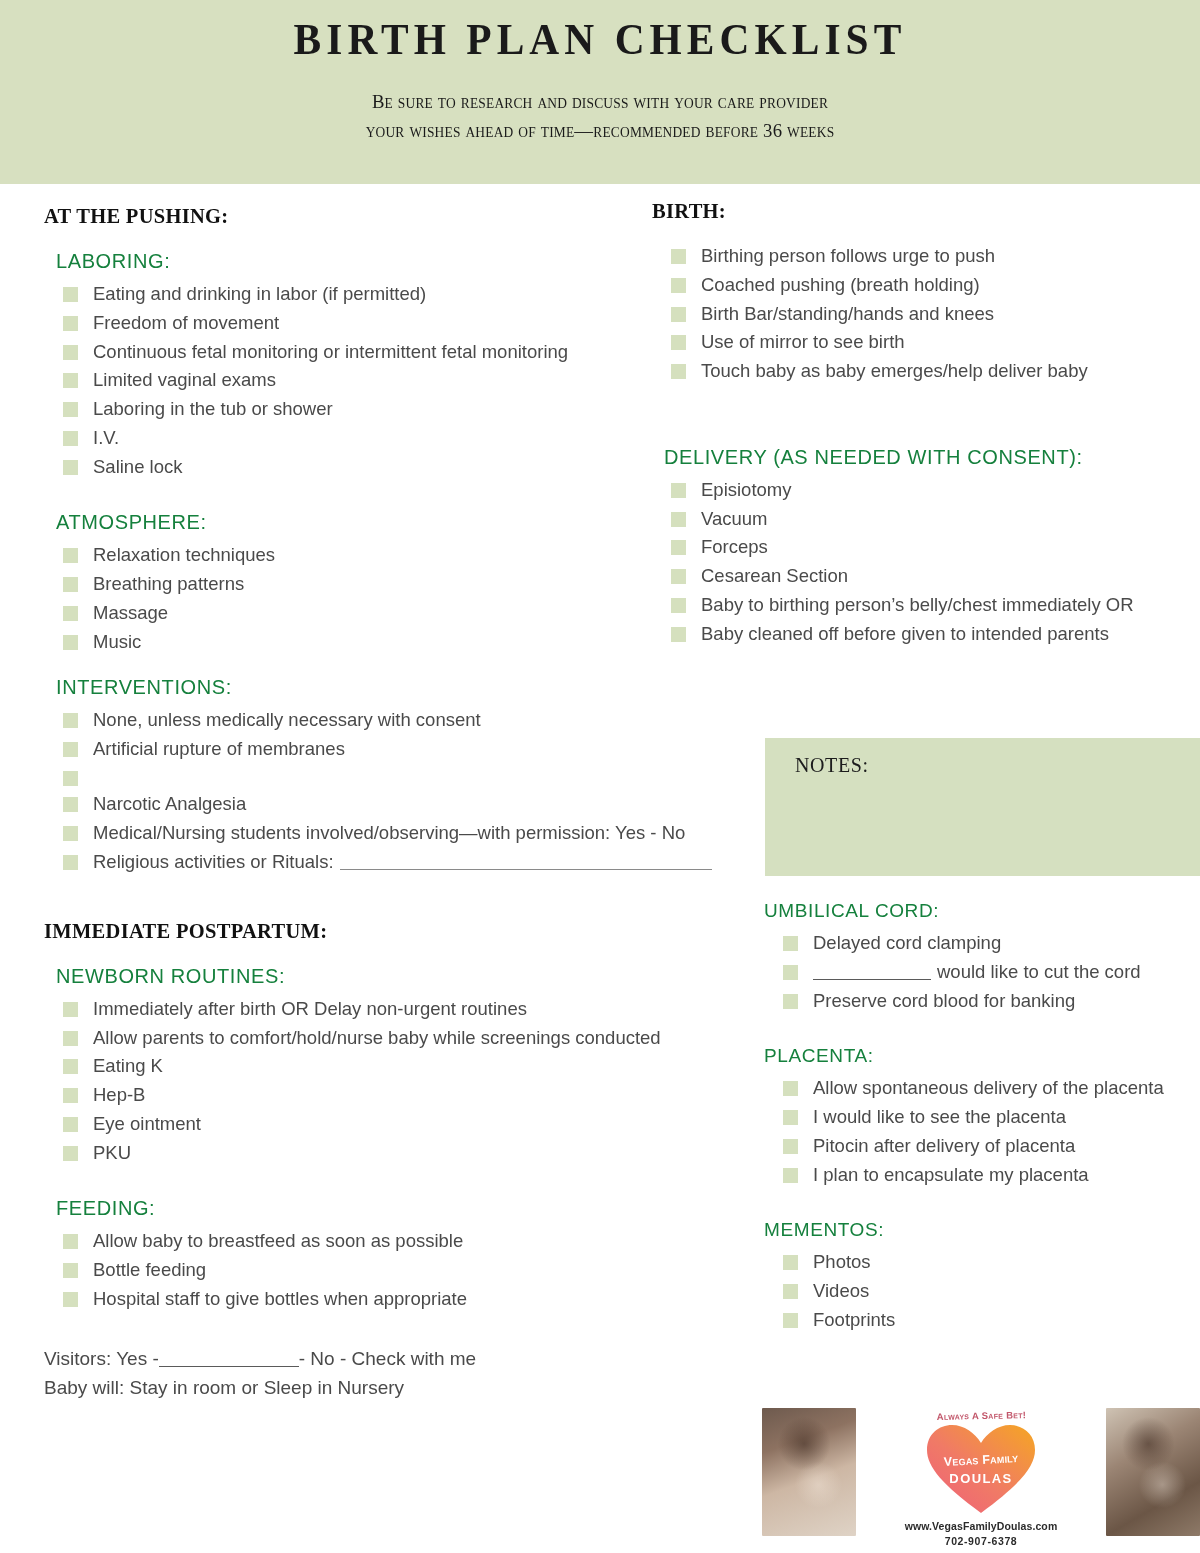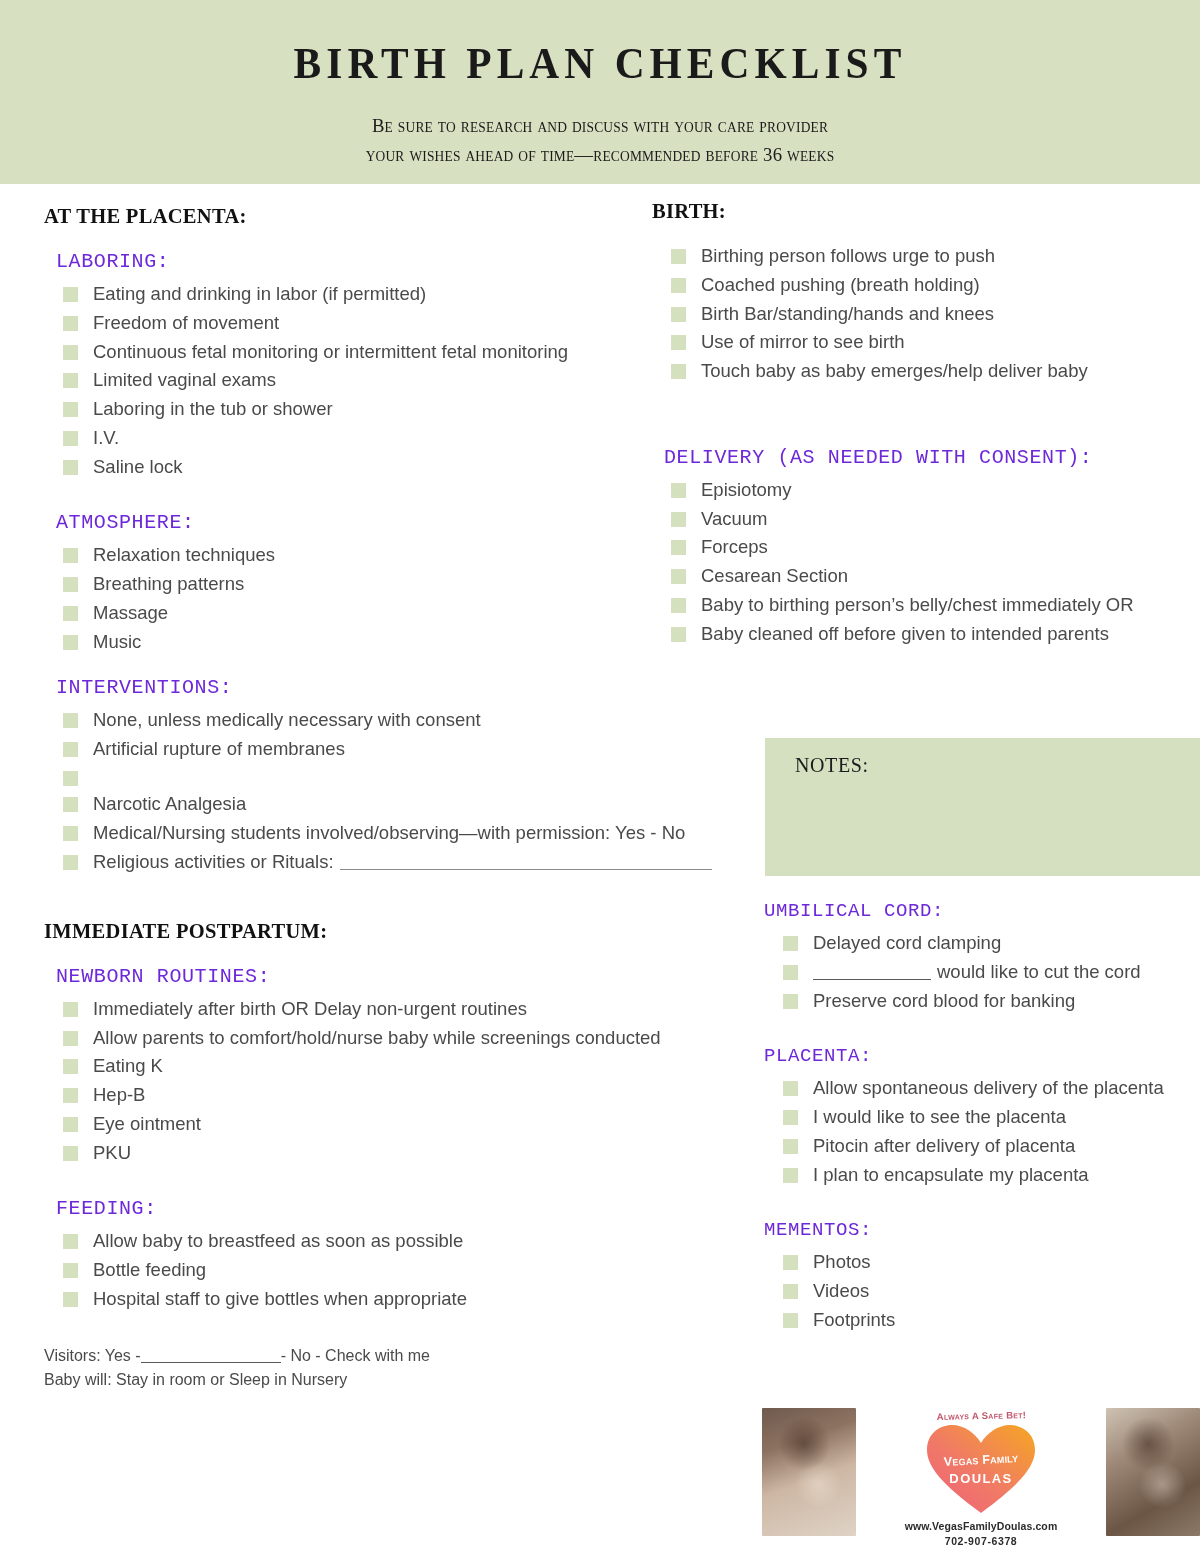--- a/index.html
+++ b/index.html
@@ -24,7 +24,7 @@
     background: #d7e0c0;
     text-align: center;
     box-sizing: border-box;
-    padding-top: 36px;
+    padding-top: 12px;
   }
   .doc-title {
     font-family: "Liberation Serif", serif;

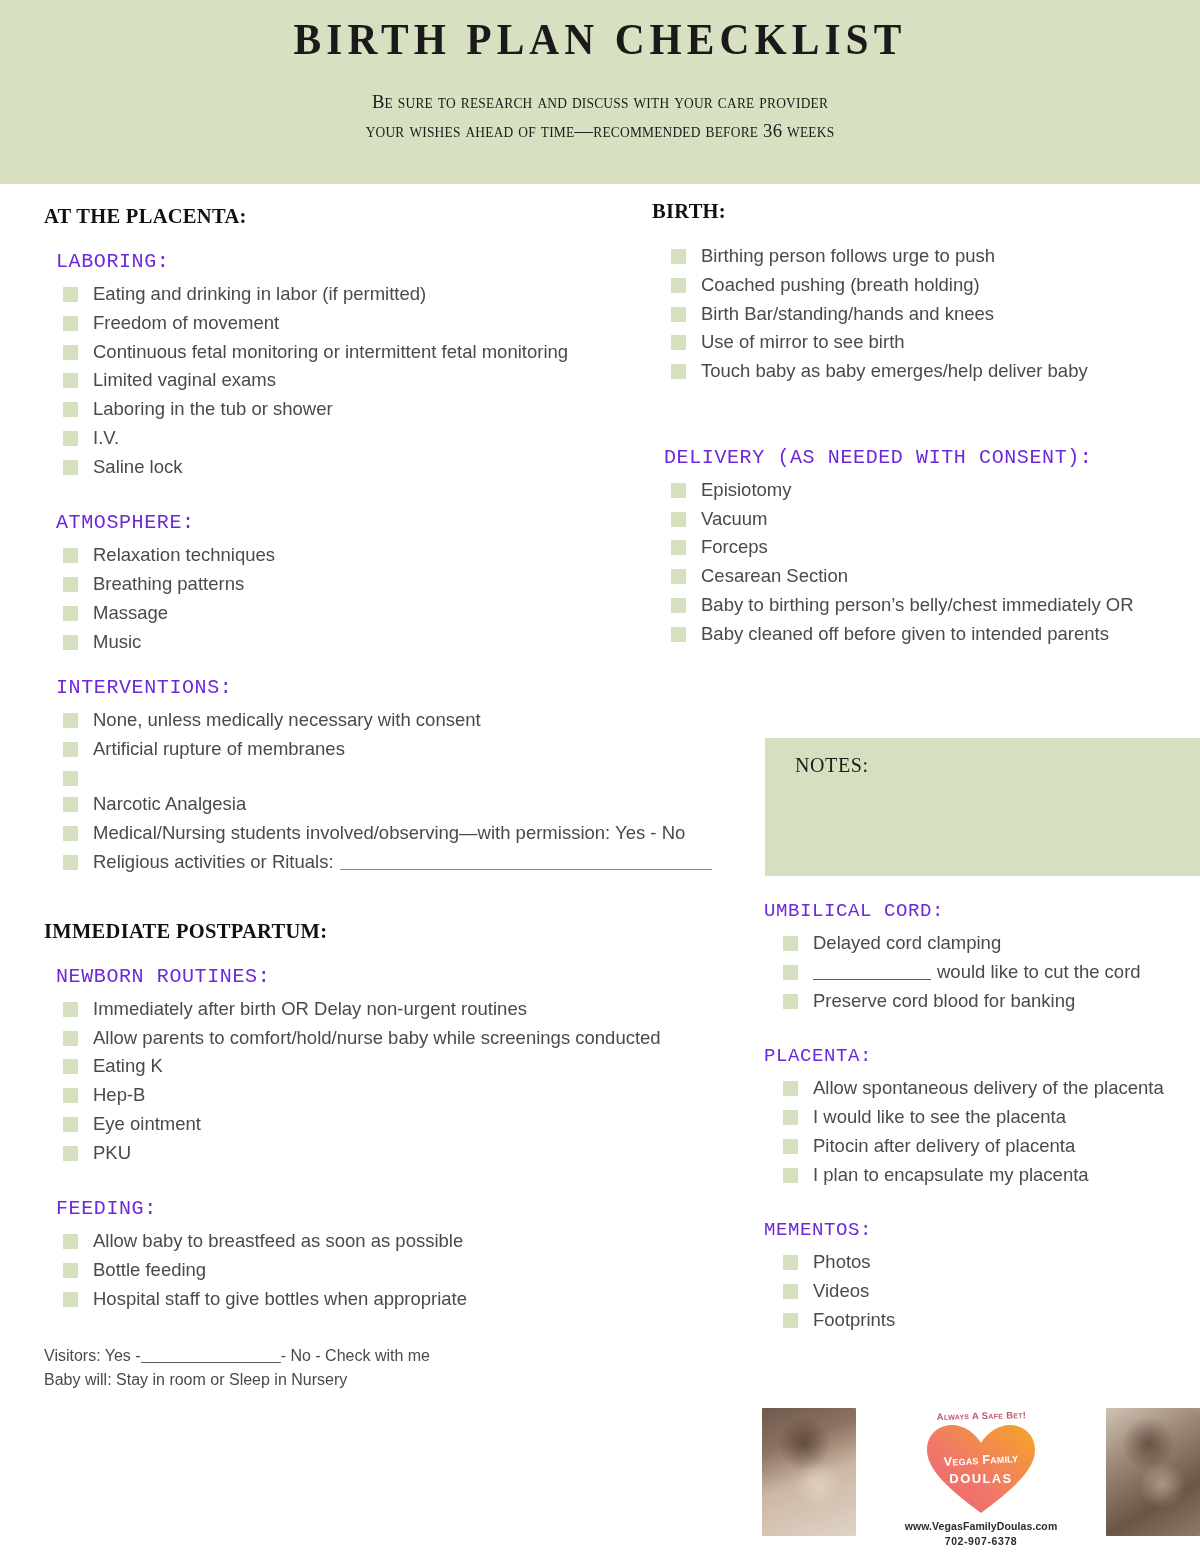--- a/index.html
+++ b/index.html
@@ -279,7 +279,7 @@
 
 <div class="col-left">
 
-  <div class="sec-head">AT THE PLACENTA:</div>
+  <div class="sec-head">AT THE PUSHING:</div>
 
   <div class="sub-head indent">LABORING:</div>
   <ul class="checklist indent">

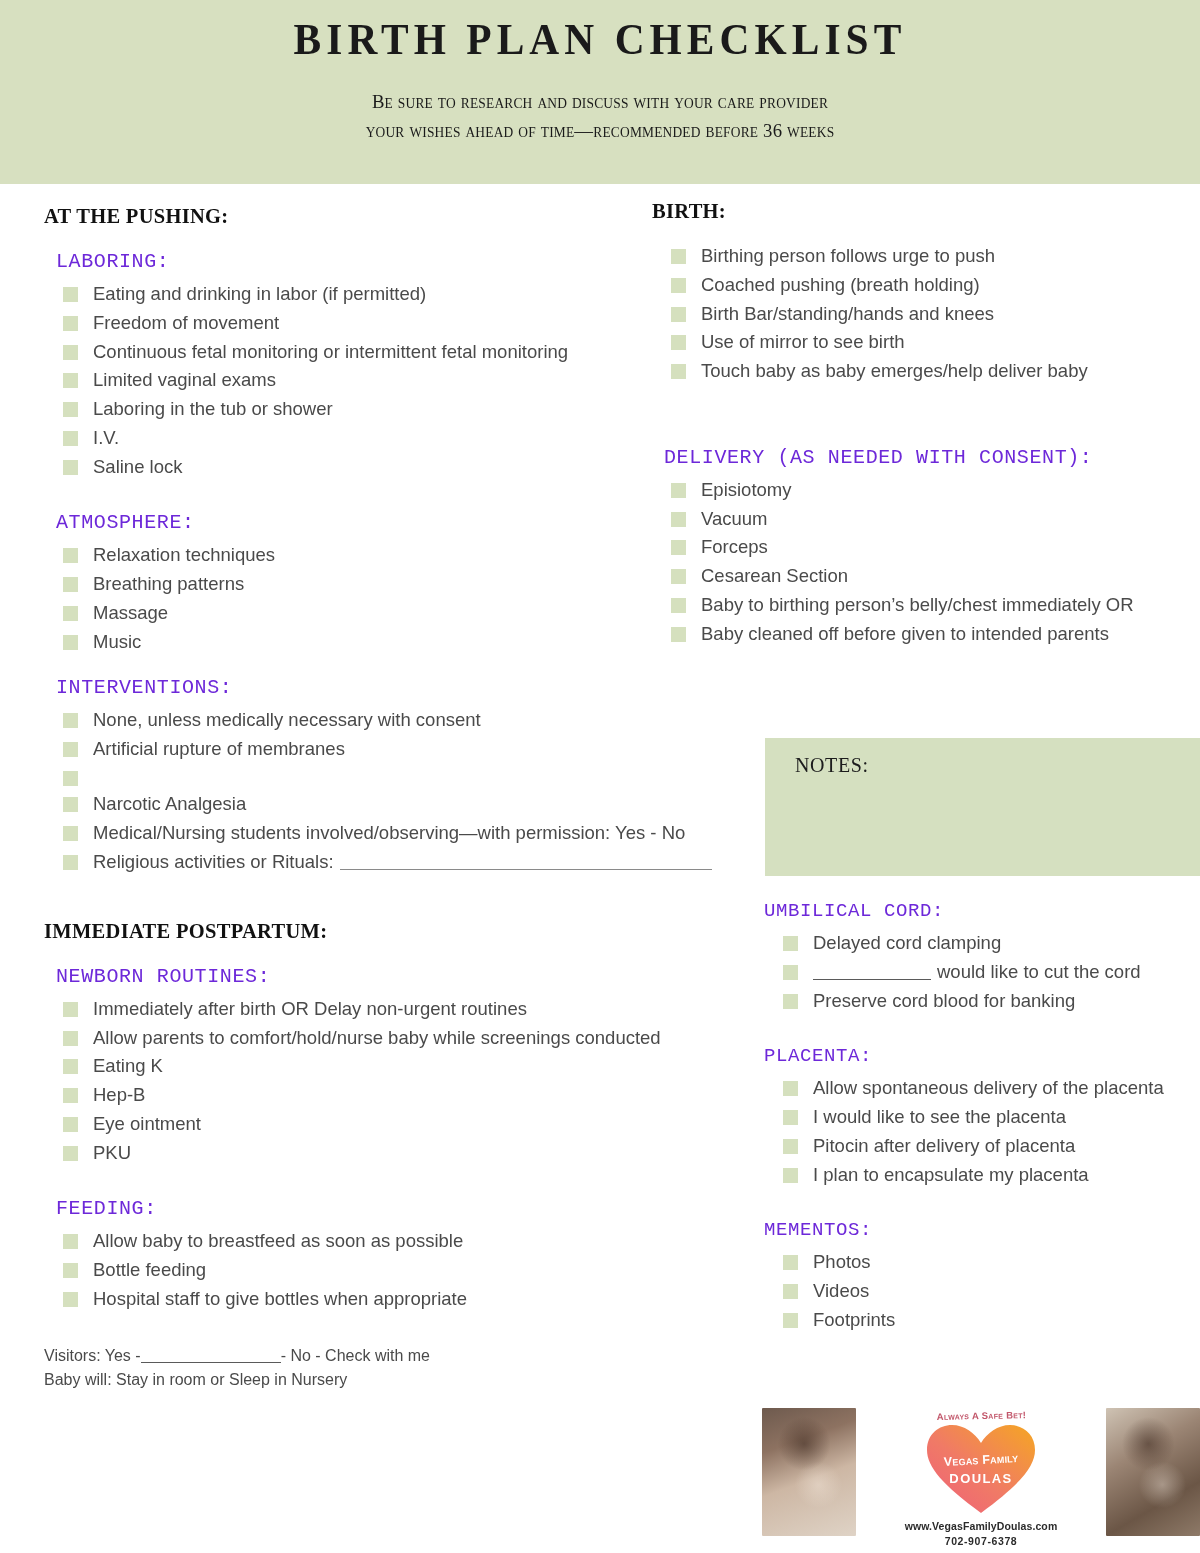--- a/index.html
+++ b/index.html
@@ -78,10 +78,10 @@
     margin: 0 0 22px 0;
   }
   .sub-head {
-    font-family: Liberation Mono, monospace;
+    font-family: Liberation Sans, sans-serif;
     font-size: 20px;
     font-weight: 400;
-    color: #6d28d9;
+    color: #15803d;
     letter-spacing: 0.6px;
     margin: 0 0 10px 0;
   }

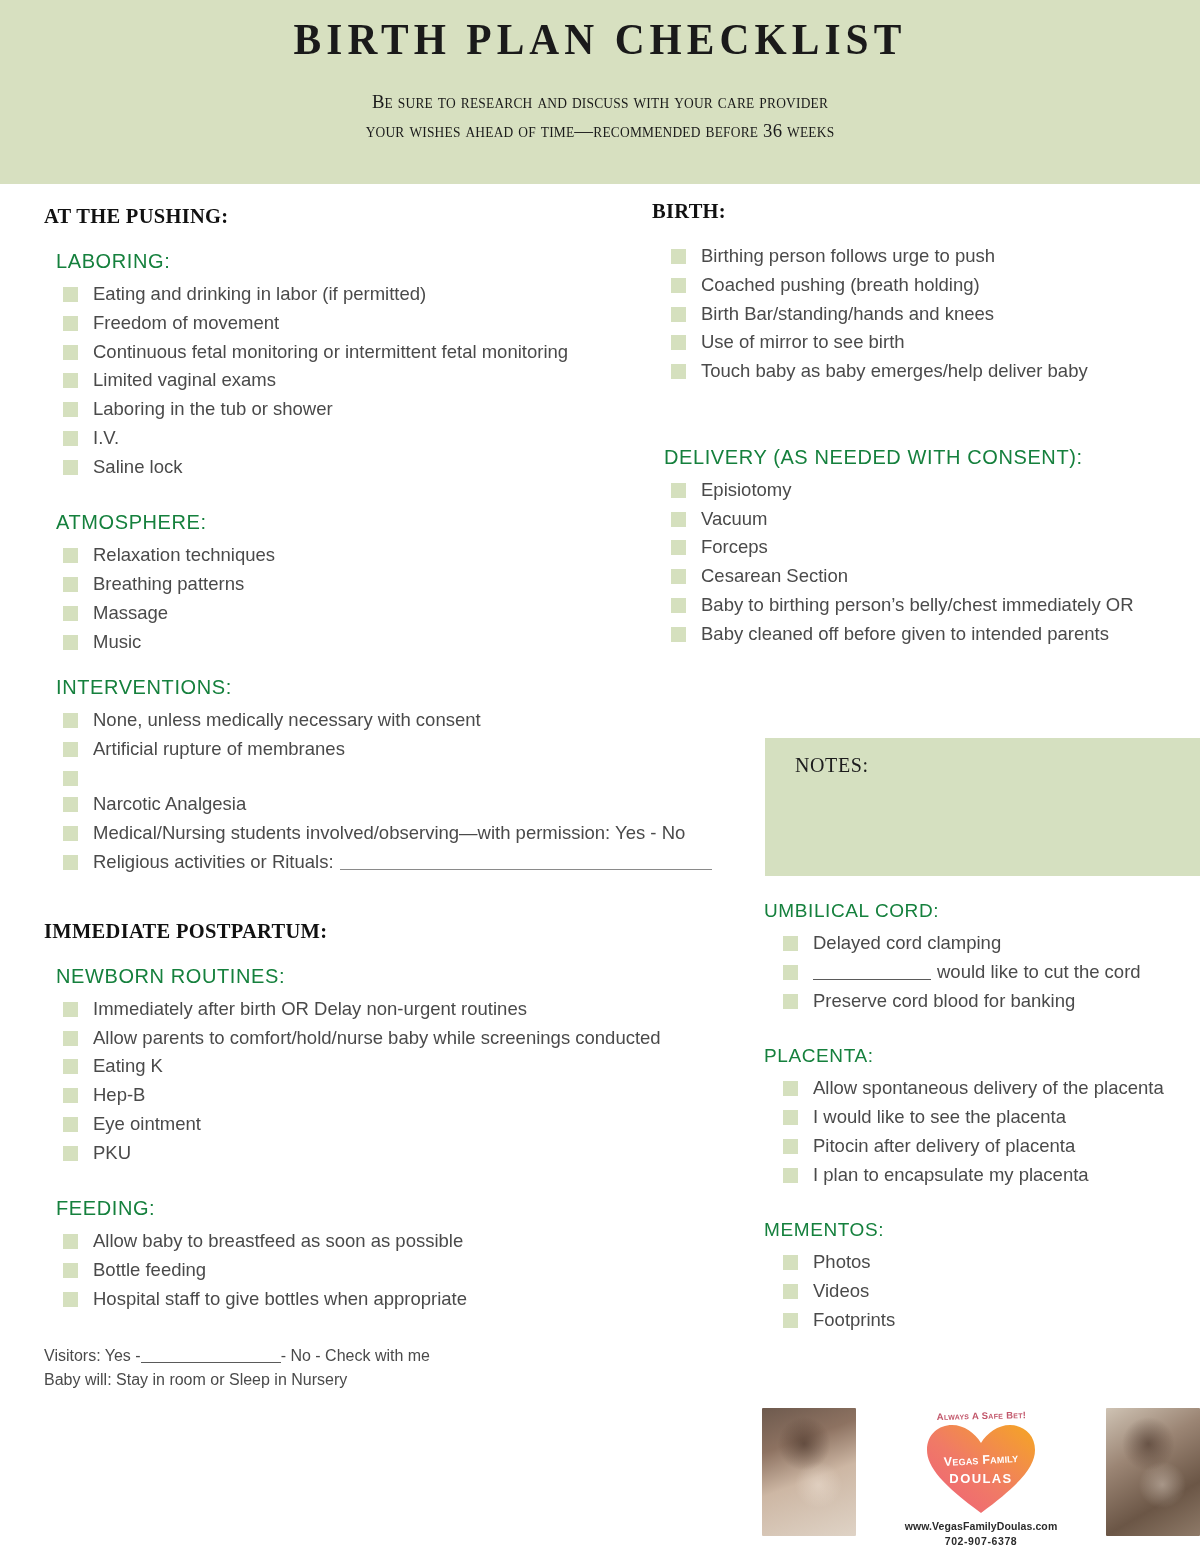--- a/index.html
+++ b/index.html
@@ -160,7 +160,7 @@
   
   .freeline {
     font-family: "Liberation Sans", sans-serif;
-    font-size: 16px;
+    font-size: 19px;
     color: #4a4a4a;
     line-height: 1.55;
     white-space: nowrap;

